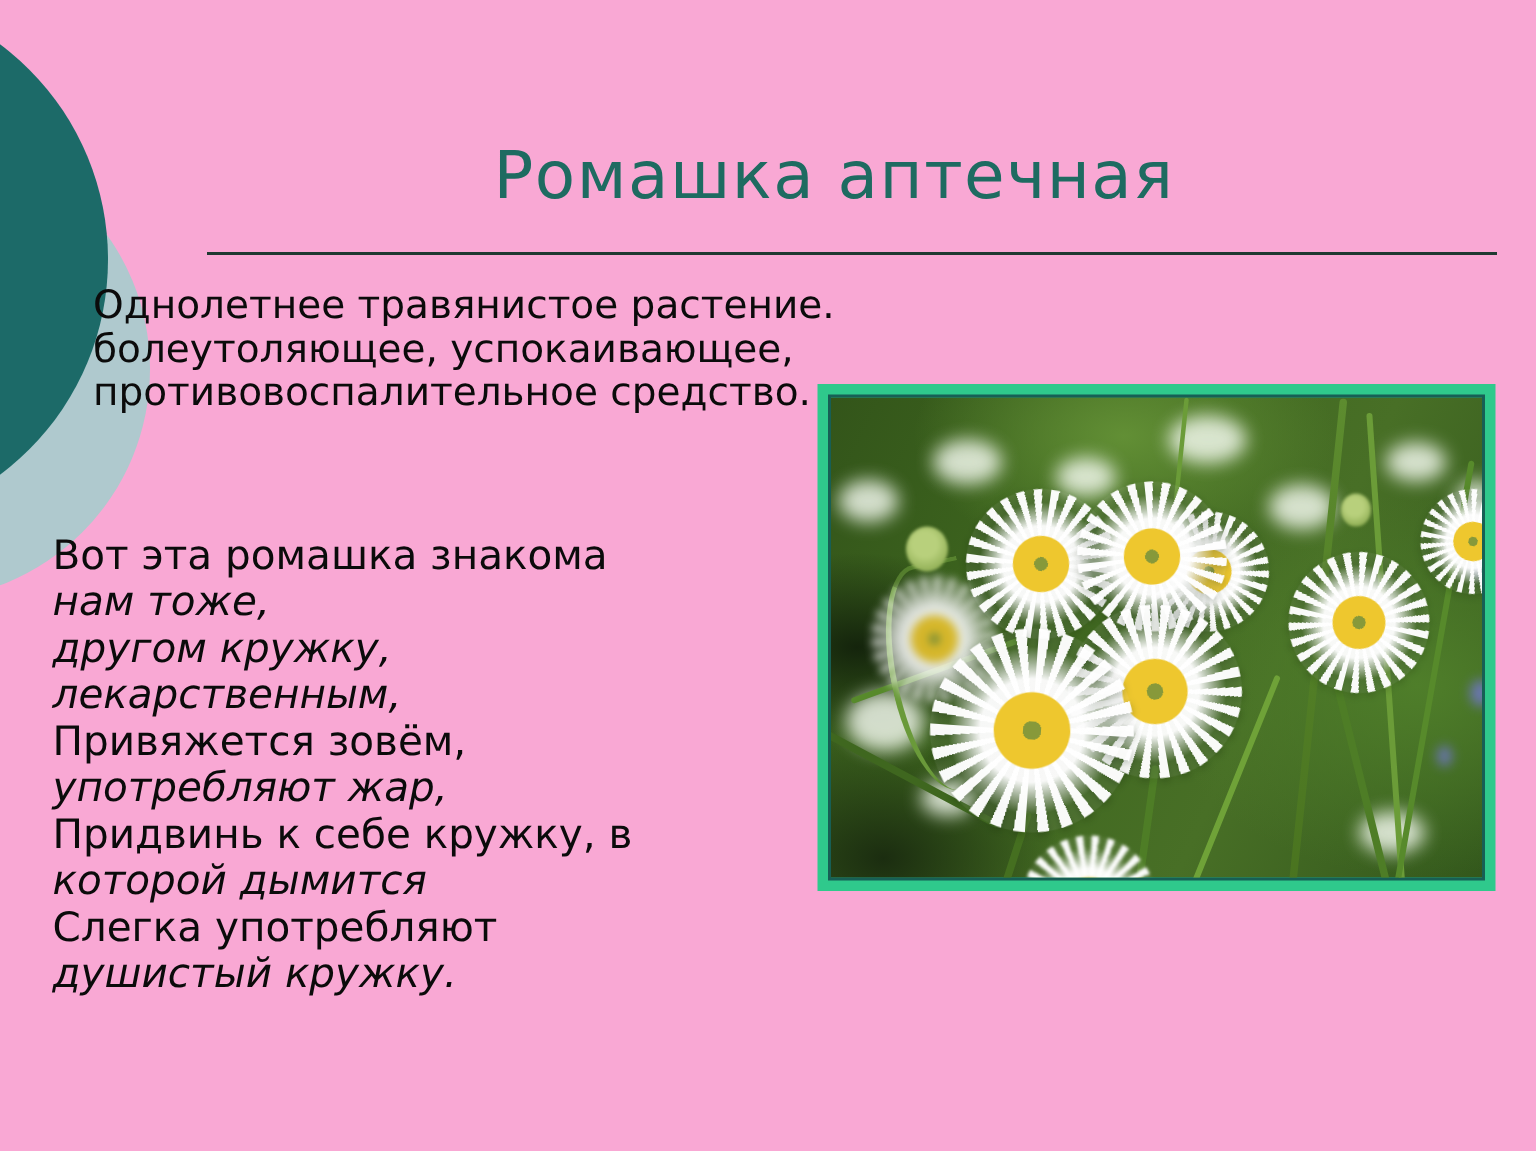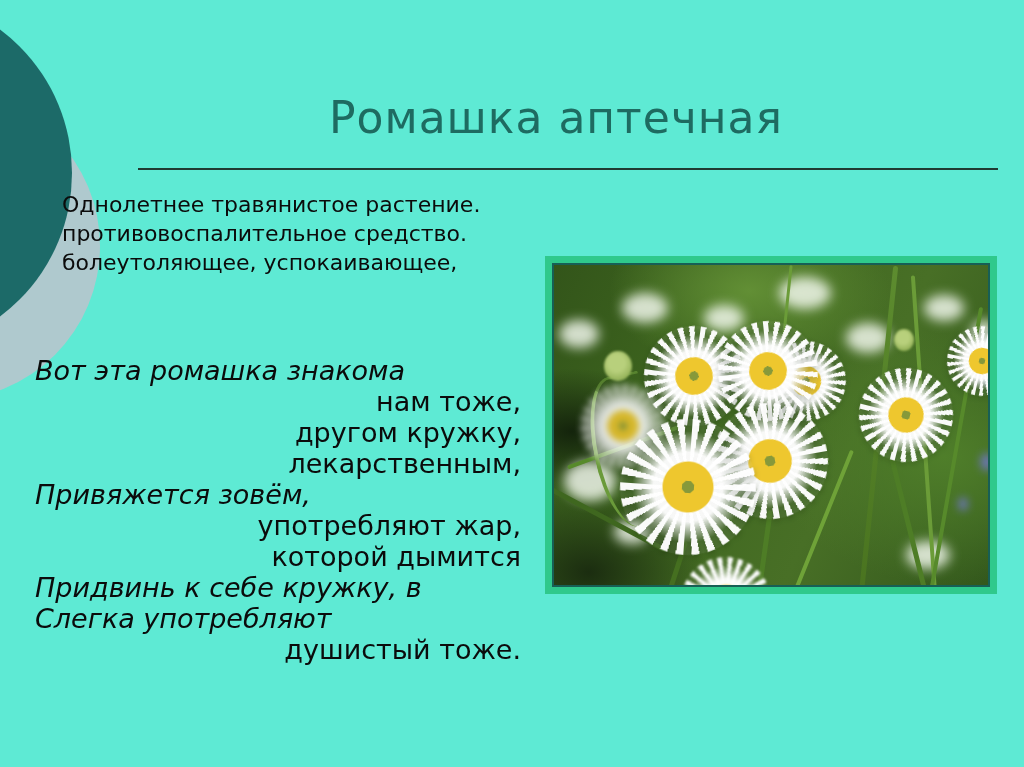--- a/index.html
+++ b/index.html
@@ -5,7 +5,7 @@
   html,body{margin:0;padding:0;background:#666;}
   .slide{
     position:relative; width:1024px; height:767px; overflow:hidden;
-    background:#5eead4;
+    background:#f9a8d4;
     font-family:"DejaVu Sans", sans-serif;
   }
   

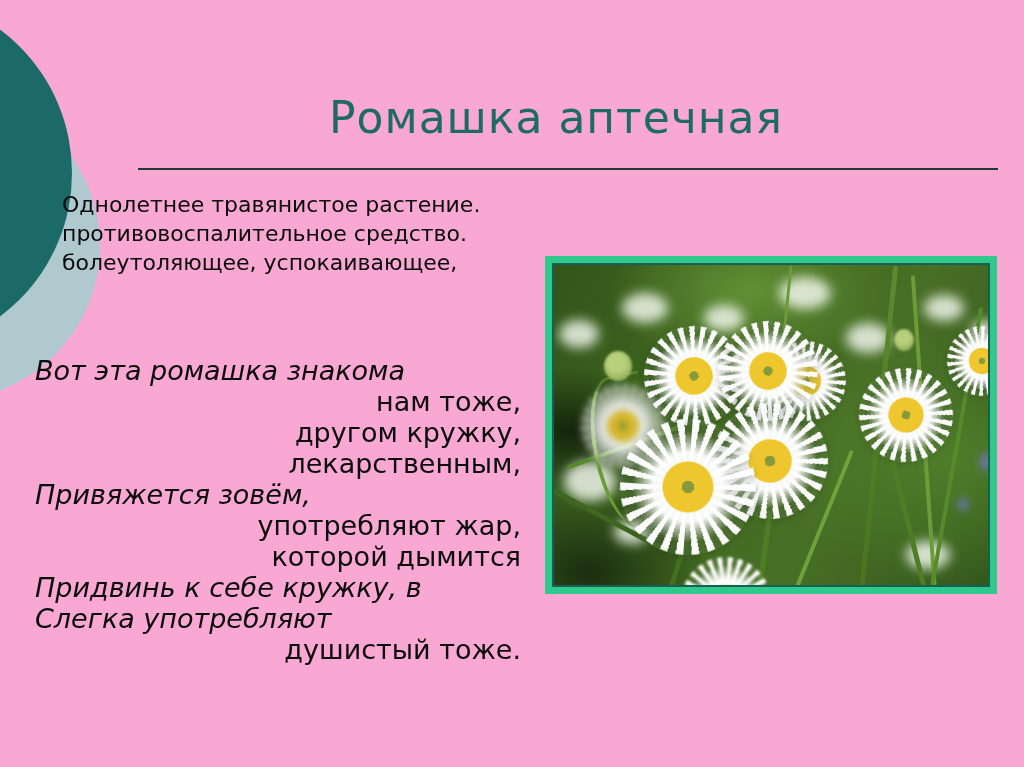--- a/index.html
+++ b/index.html
@@ -23,7 +23,7 @@
 
   
   .description{position:absolute;left:62px;top:190px;width:486px;color:#0b0b0b;}
-  .desc-line{font-size:22px;line-height:29px;white-space:nowrap;}
+  .desc-line{font-size:26px;line-height:29px;white-space:nowrap;}
 
   
   .poem{position:absolute;left:35px;top:355px;width:486px;color:#0b0b0b;}

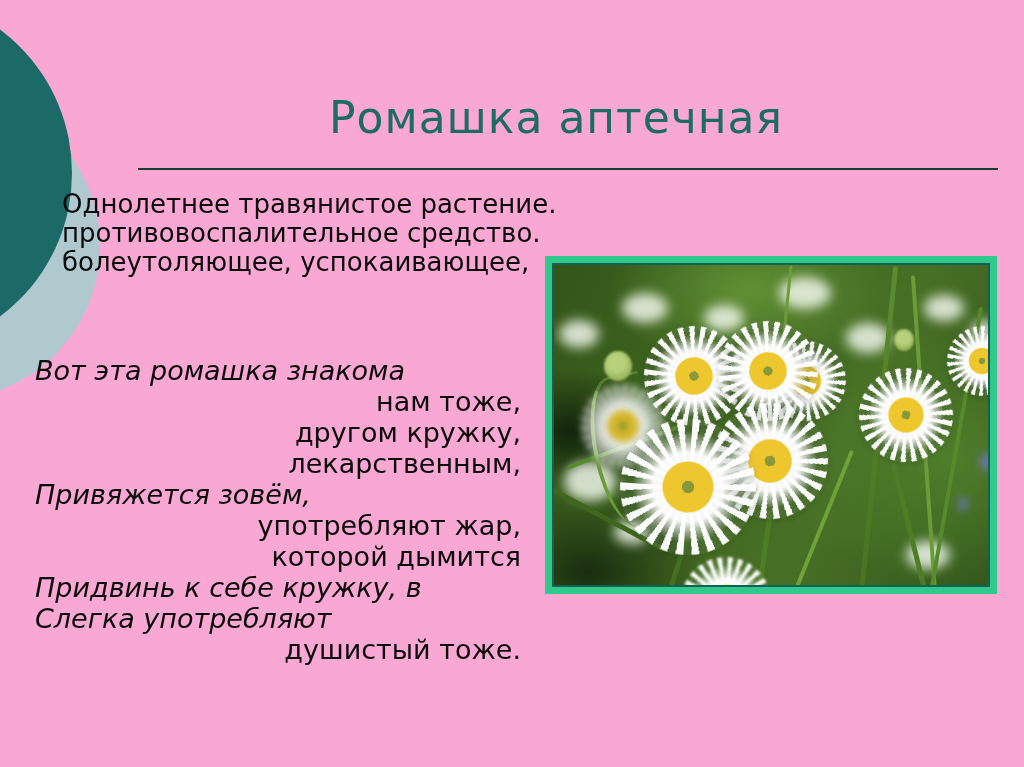--- a/index.html
+++ b/index.html
@@ -77,8 +77,8 @@
 
   <div class="description">
     <div class="desc-line">Однолетнее травянистое растение.</div>
+    <div class="desc-line">болеутоляющее, успокаивающее,</div>
     <div class="desc-line">противовоспалительное средство.</div>
-    <div class="desc-line">болеутоляющее, успокаивающее,</div>
   </div>
 
   <div class="poem">

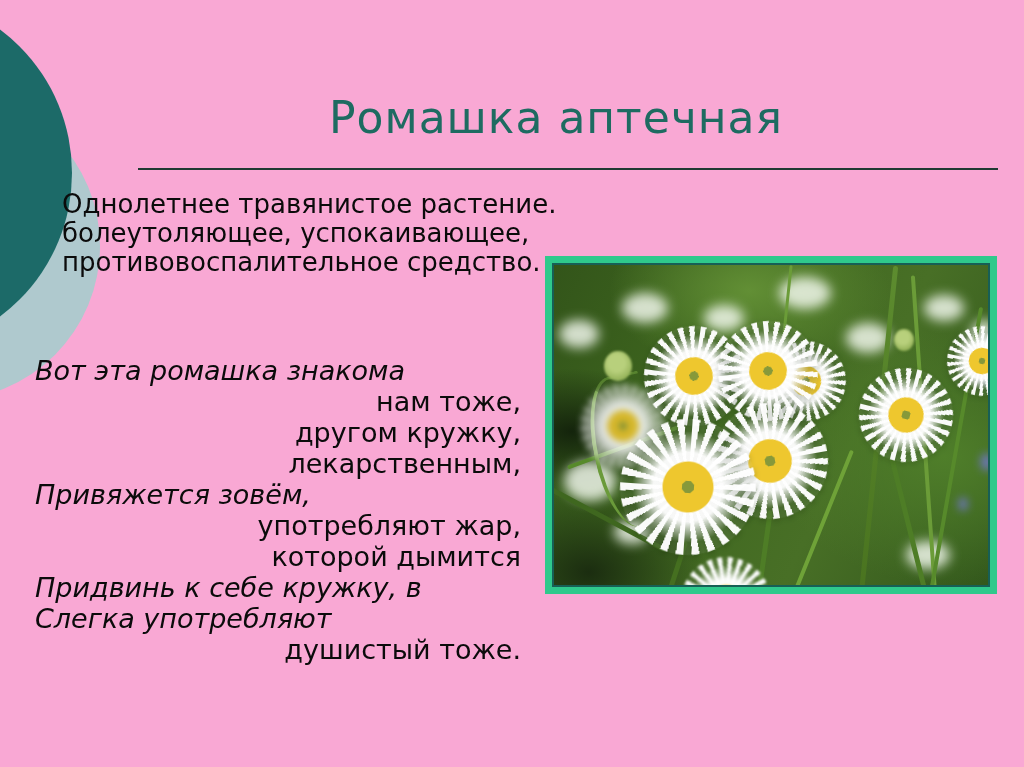--- a/index.html
+++ b/index.html
@@ -28,7 +28,7 @@
   
   .poem{position:absolute;left:35px;top:355px;width:486px;color:#0b0b0b;}
   .pl{font-size:27px;line-height:31px;white-space:nowrap;}
-  .pl.left{text-align:left;font-style:italic;}
+  .pl.left{text-align:left;}
   .pl.right{text-align:right;}
 
   

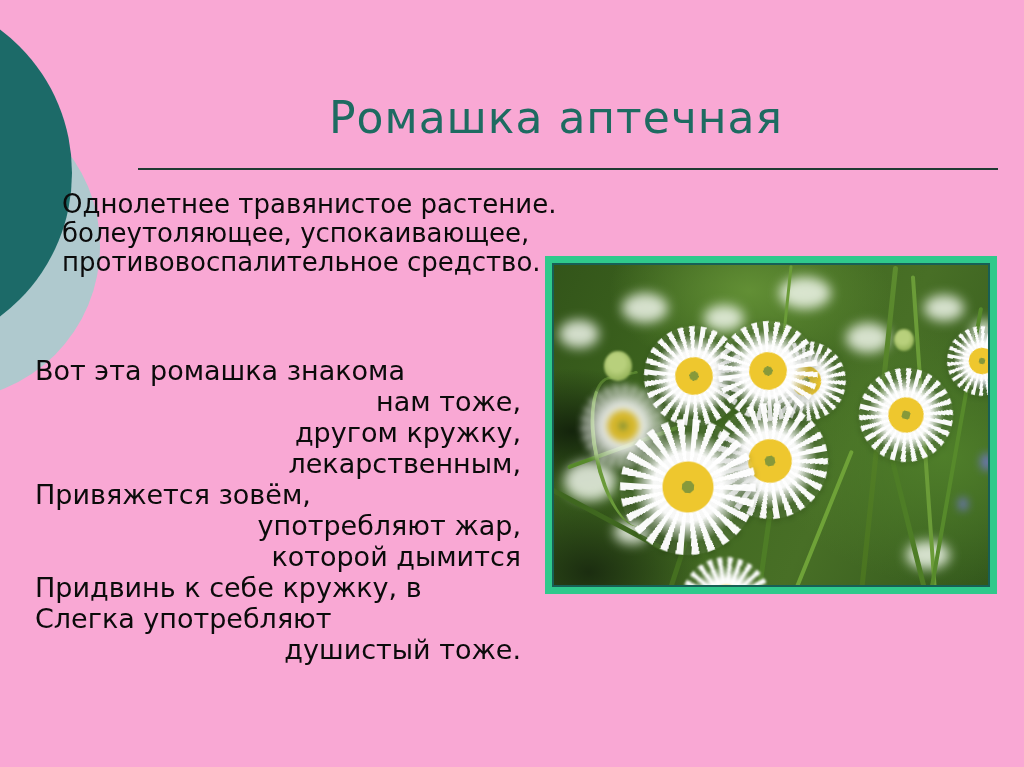--- a/index.html
+++ b/index.html
@@ -29,7 +29,7 @@
   .poem{position:absolute;left:35px;top:355px;width:486px;color:#0b0b0b;}
   .pl{font-size:27px;line-height:31px;white-space:nowrap;}
   .pl.left{text-align:left;}
-  .pl.right{text-align:right;}
+  .pl.right{font-style:italic;}
 
   
   .photo-frame{

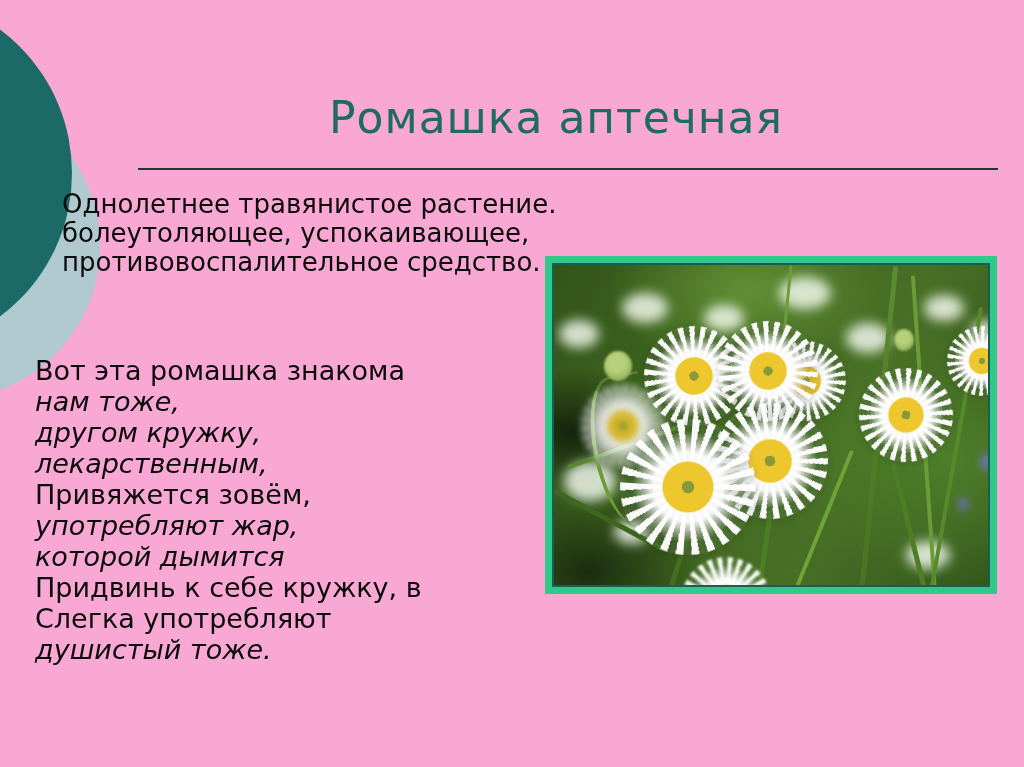--- a/index.html
+++ b/index.html
@@ -88,8 +88,8 @@
     <div class="pl right">лекарственным,</div>
     <div class="pl left">Привяжется зовём,</div>
     <div class="pl right">употребляют жар,</div>
+    <div class="pl left">Придвинь к себе кружку, в</div>
     <div class="pl right">которой дымится</div>
-    <div class="pl left">Придвинь к себе кружку, в</div>
     <div class="pl left">Слегка употребляют</div>
     <div class="pl right">душистый тоже.</div>
   </div>

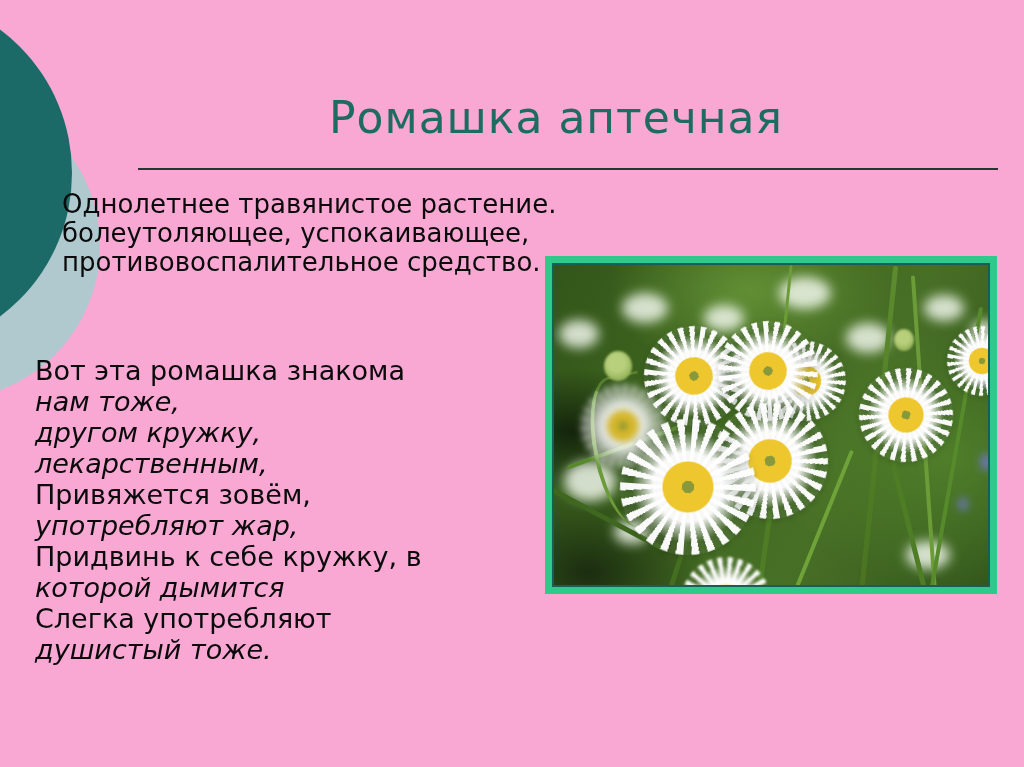--- a/index.html
+++ b/index.html
@@ -91,7 +91,7 @@
     <div class="pl left">Придвинь к себе кружку, в</div>
     <div class="pl right">которой дымится</div>
     <div class="pl left">Слегка употребляют</div>
-    <div class="pl right">душистый тоже.</div>
+    <div class="pl right">душистый кружку.</div>
   </div>
 
   <div class="photo-frame">

